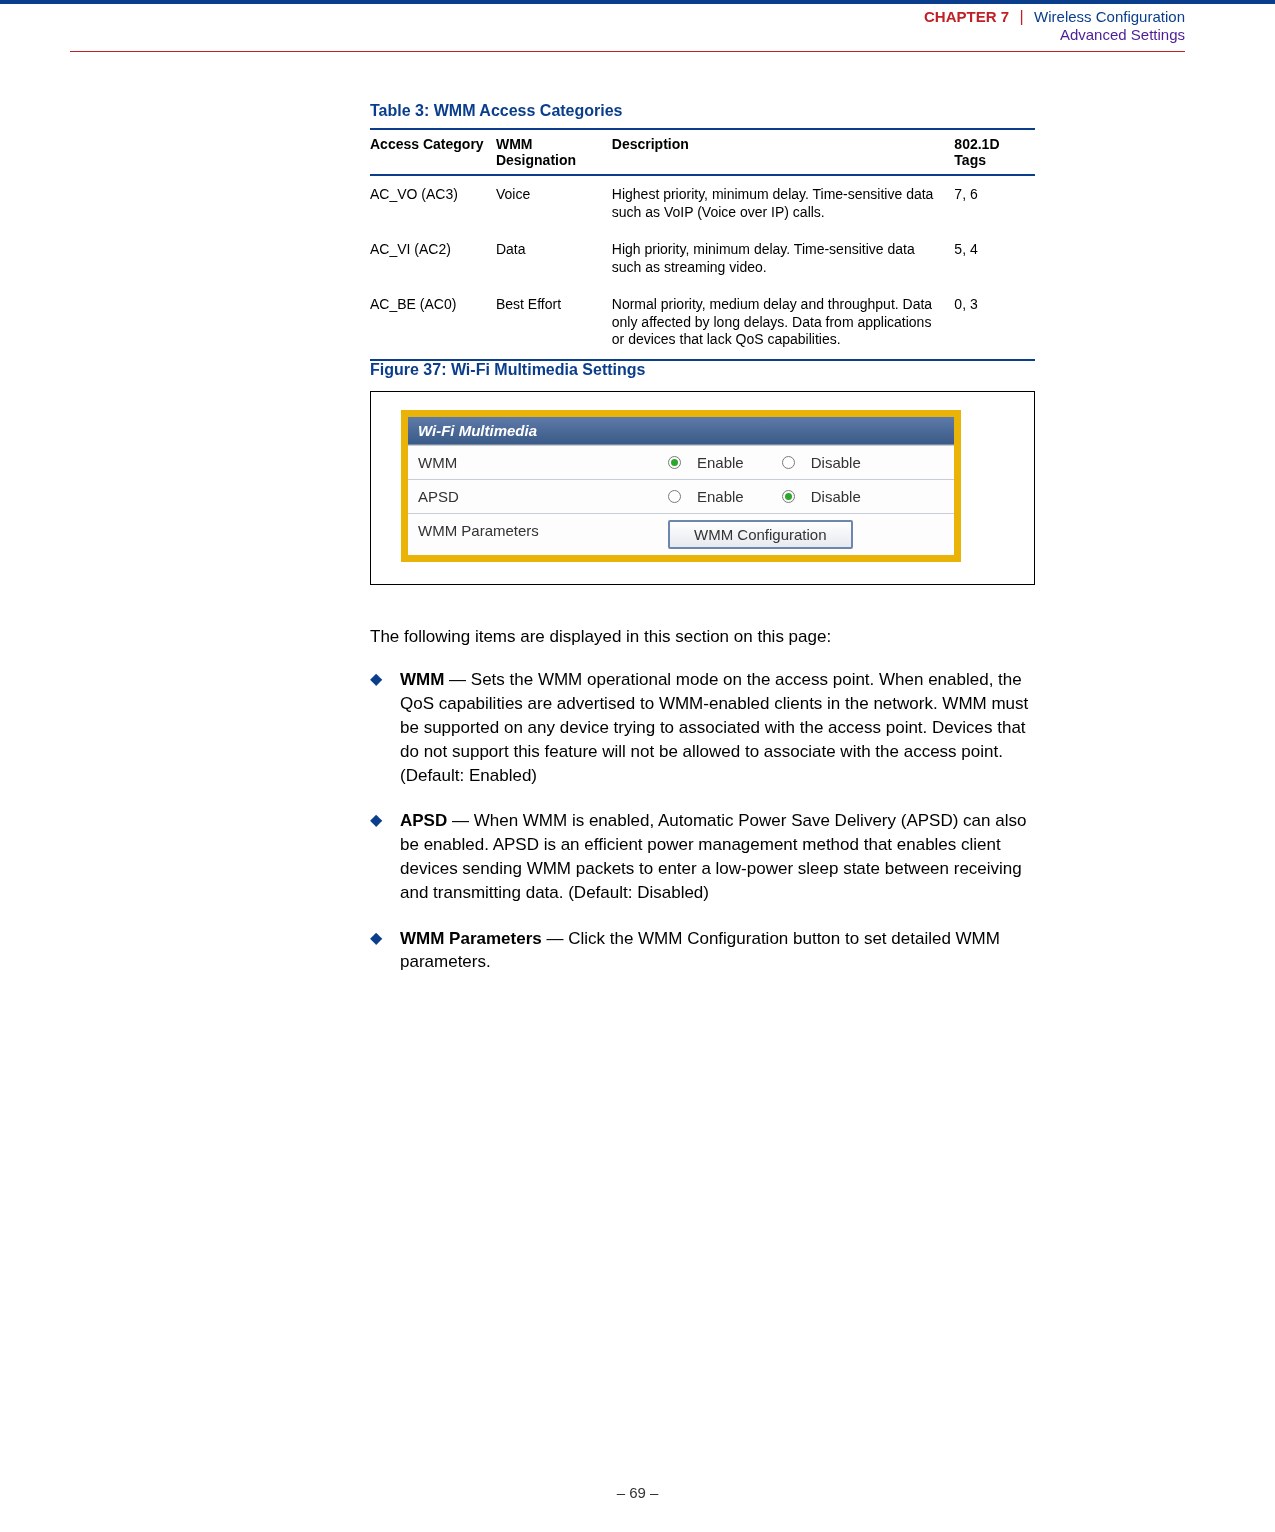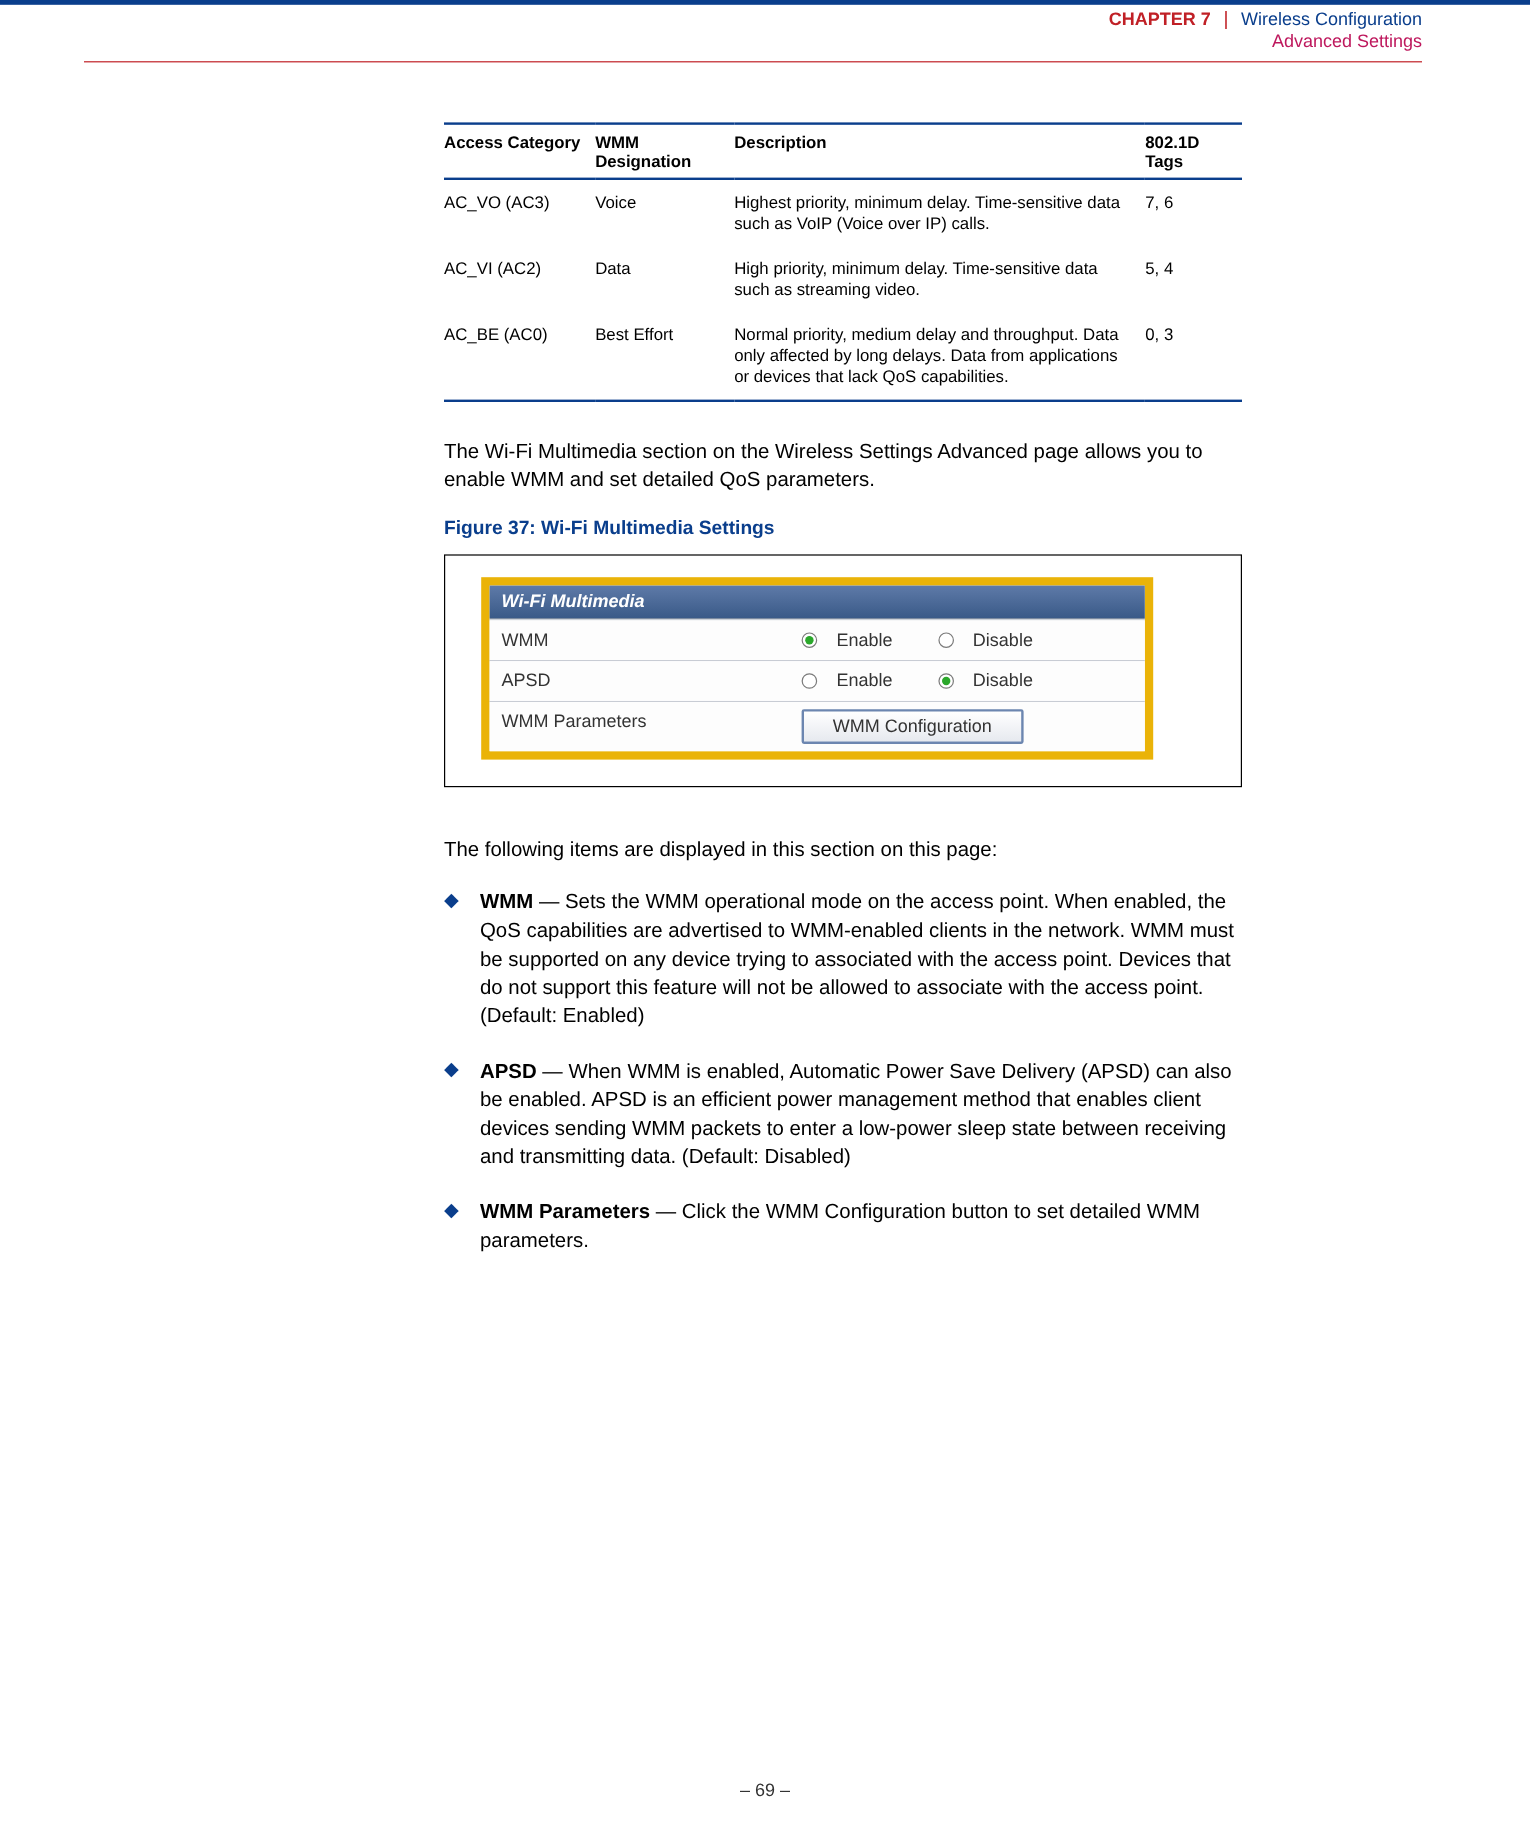--- a/index.html
+++ b/index.html
@@ -41,7 +41,7 @@
     display: inline;
   }
   .header-bar .subtitle {
-    color: #be185d;
+    color: #4c1d95;
     font-size: 15px;
     display: block;
   }

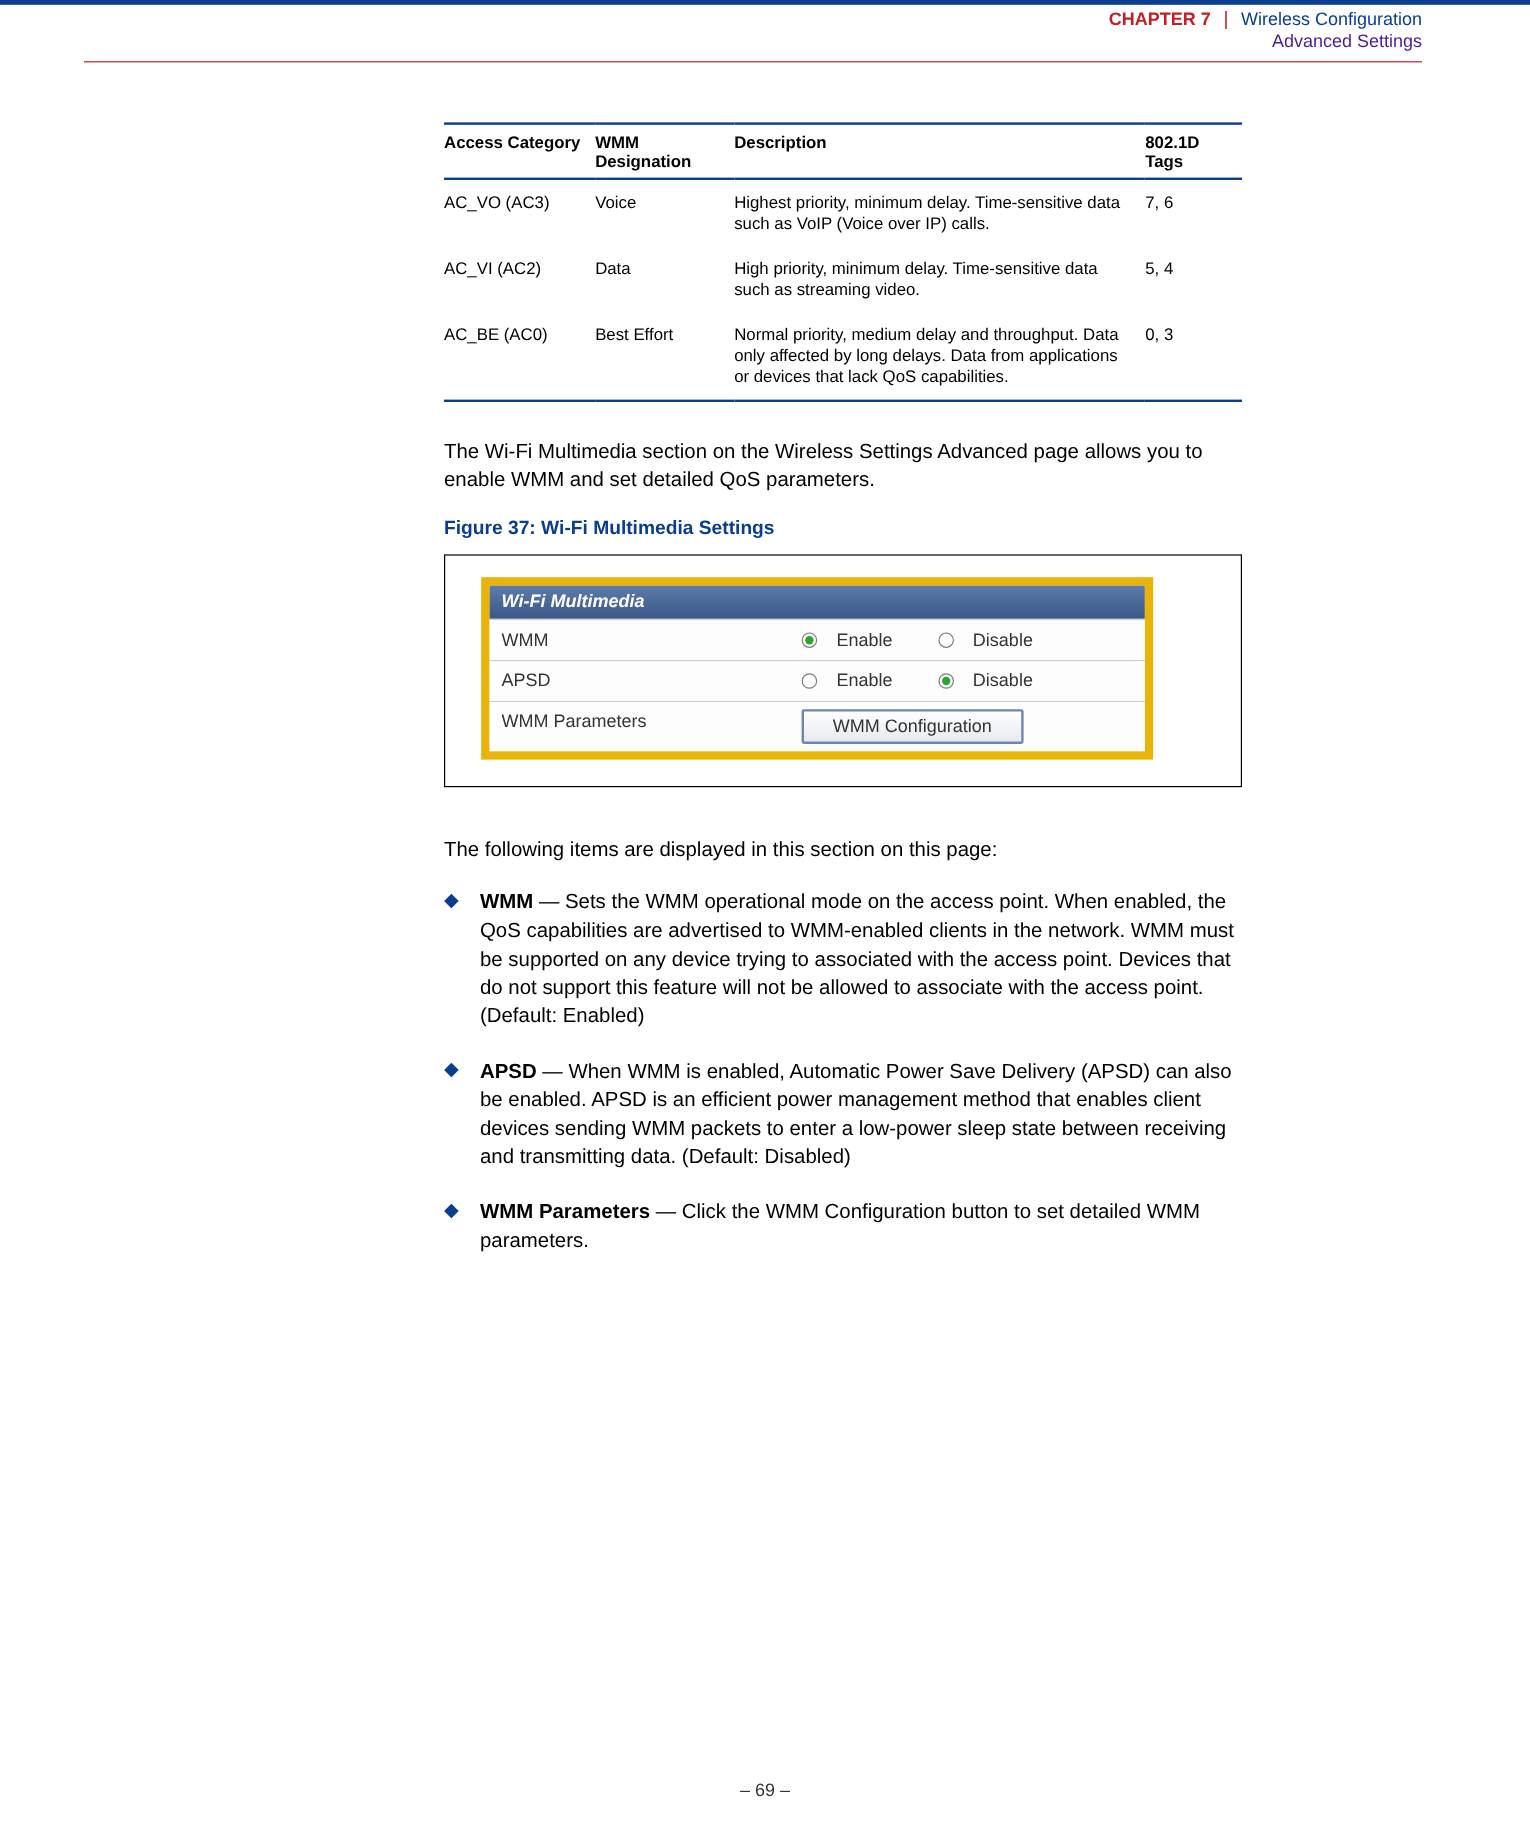--- a/index.html
+++ b/index.html
@@ -223,6 +223,7 @@
 
   <div class="content">
 
+    <div class="table-title">Table 3: WMM Access Categories</div>
 
     <table class="wmm">
       <thead>

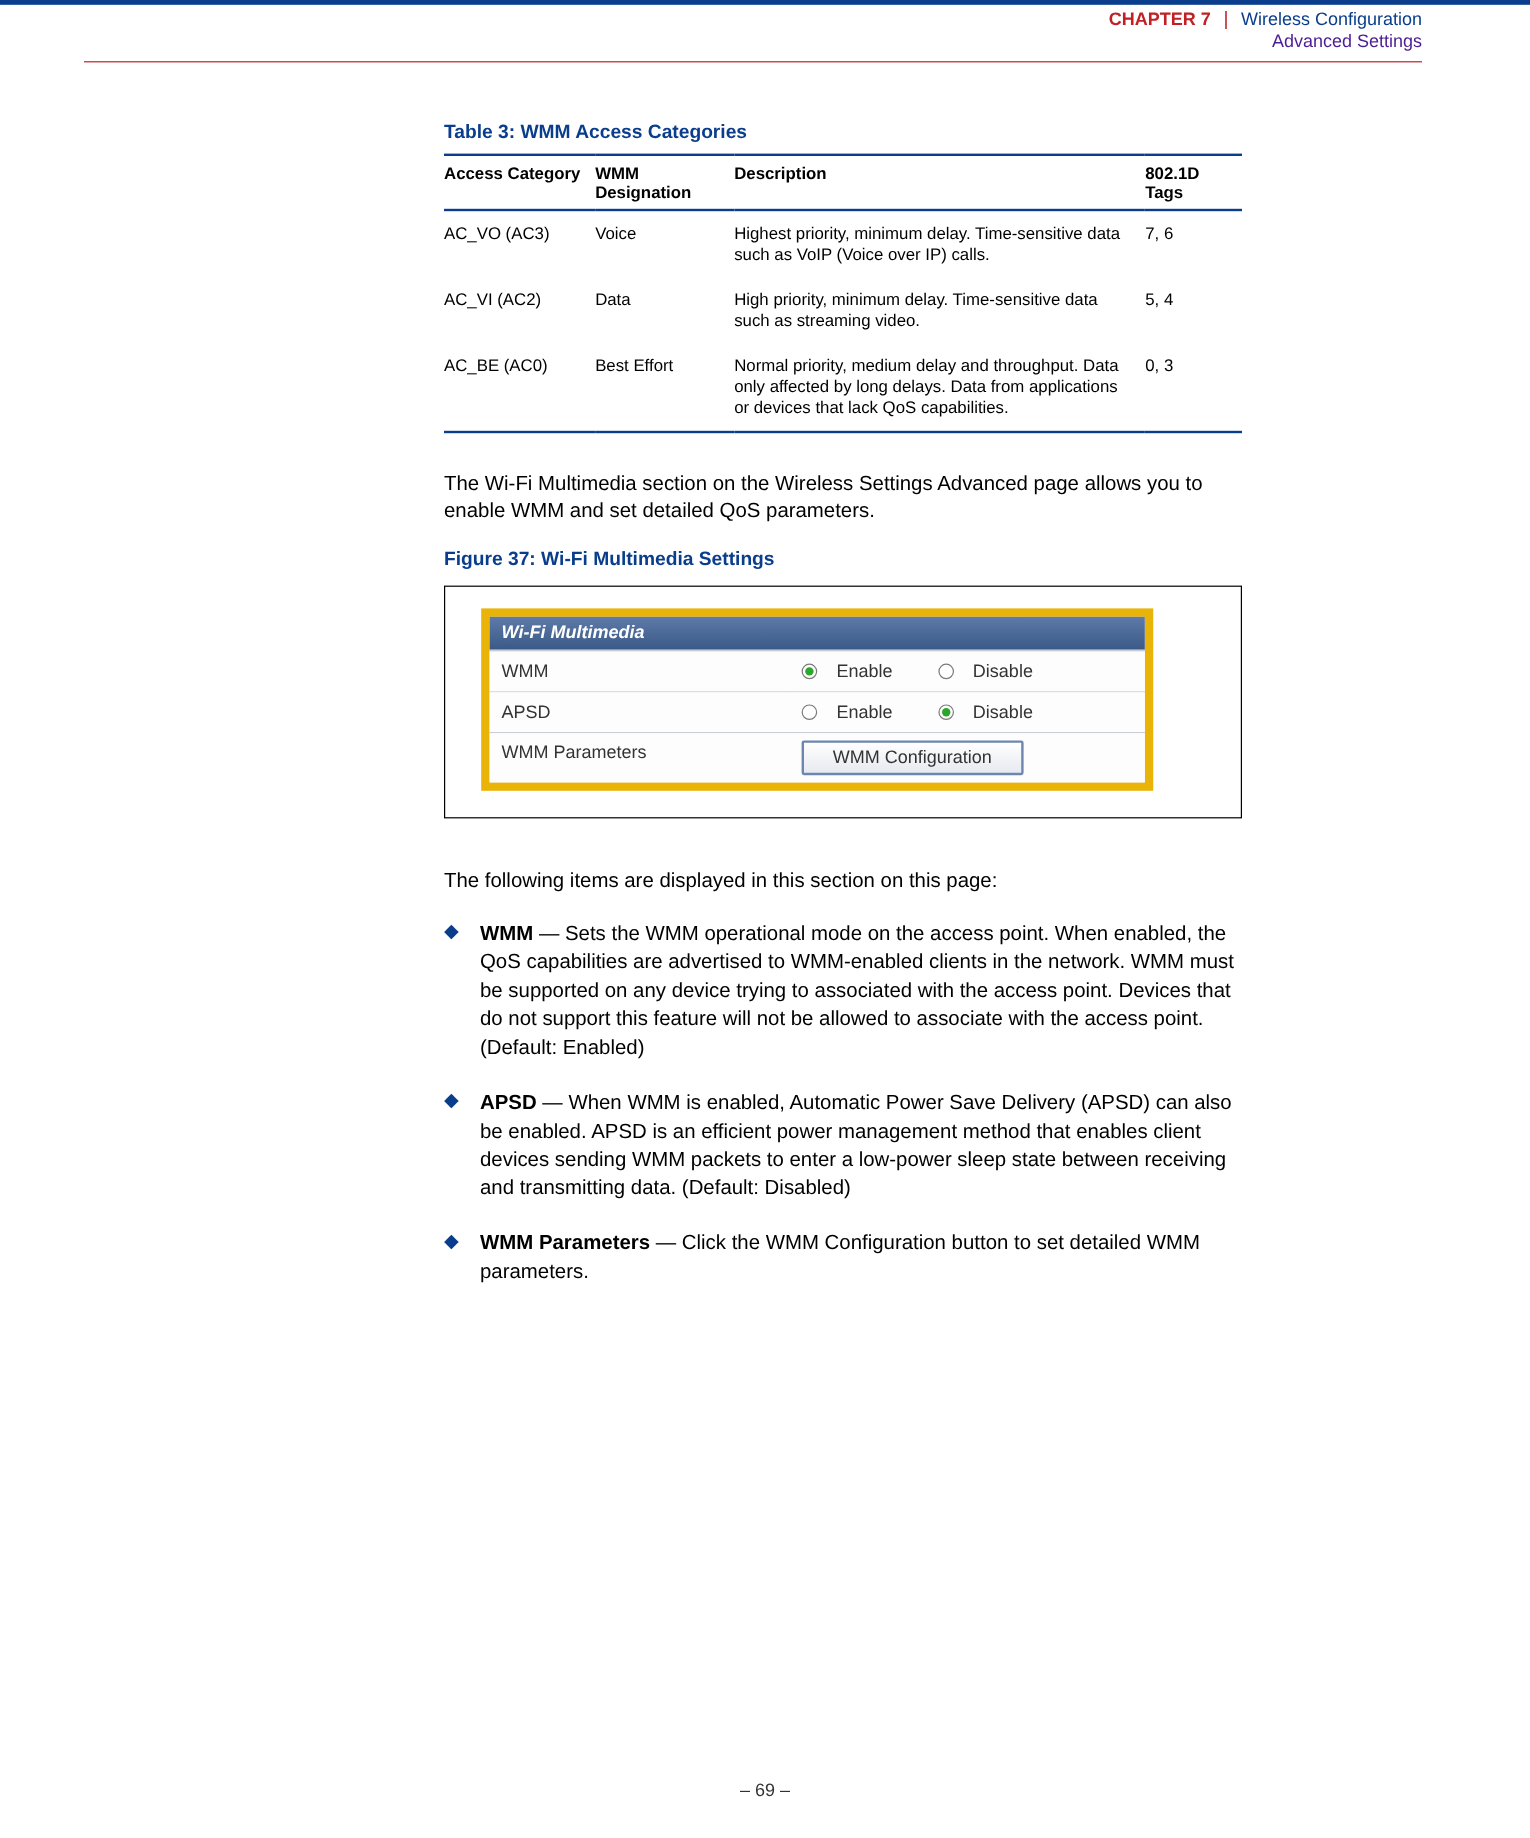--- a/index.html
+++ b/index.html
@@ -256,7 +256,6 @@
       </tbody>
     </table>
 
-    <p class="para">The Wi-Fi Multimedia section on the Wireless Settings Advanced page allows you to enable WMM and set detailed QoS parameters.</p>
 
     <div class="figure-title">Figure 37:  Wi-Fi Multimedia Settings</div>
 

